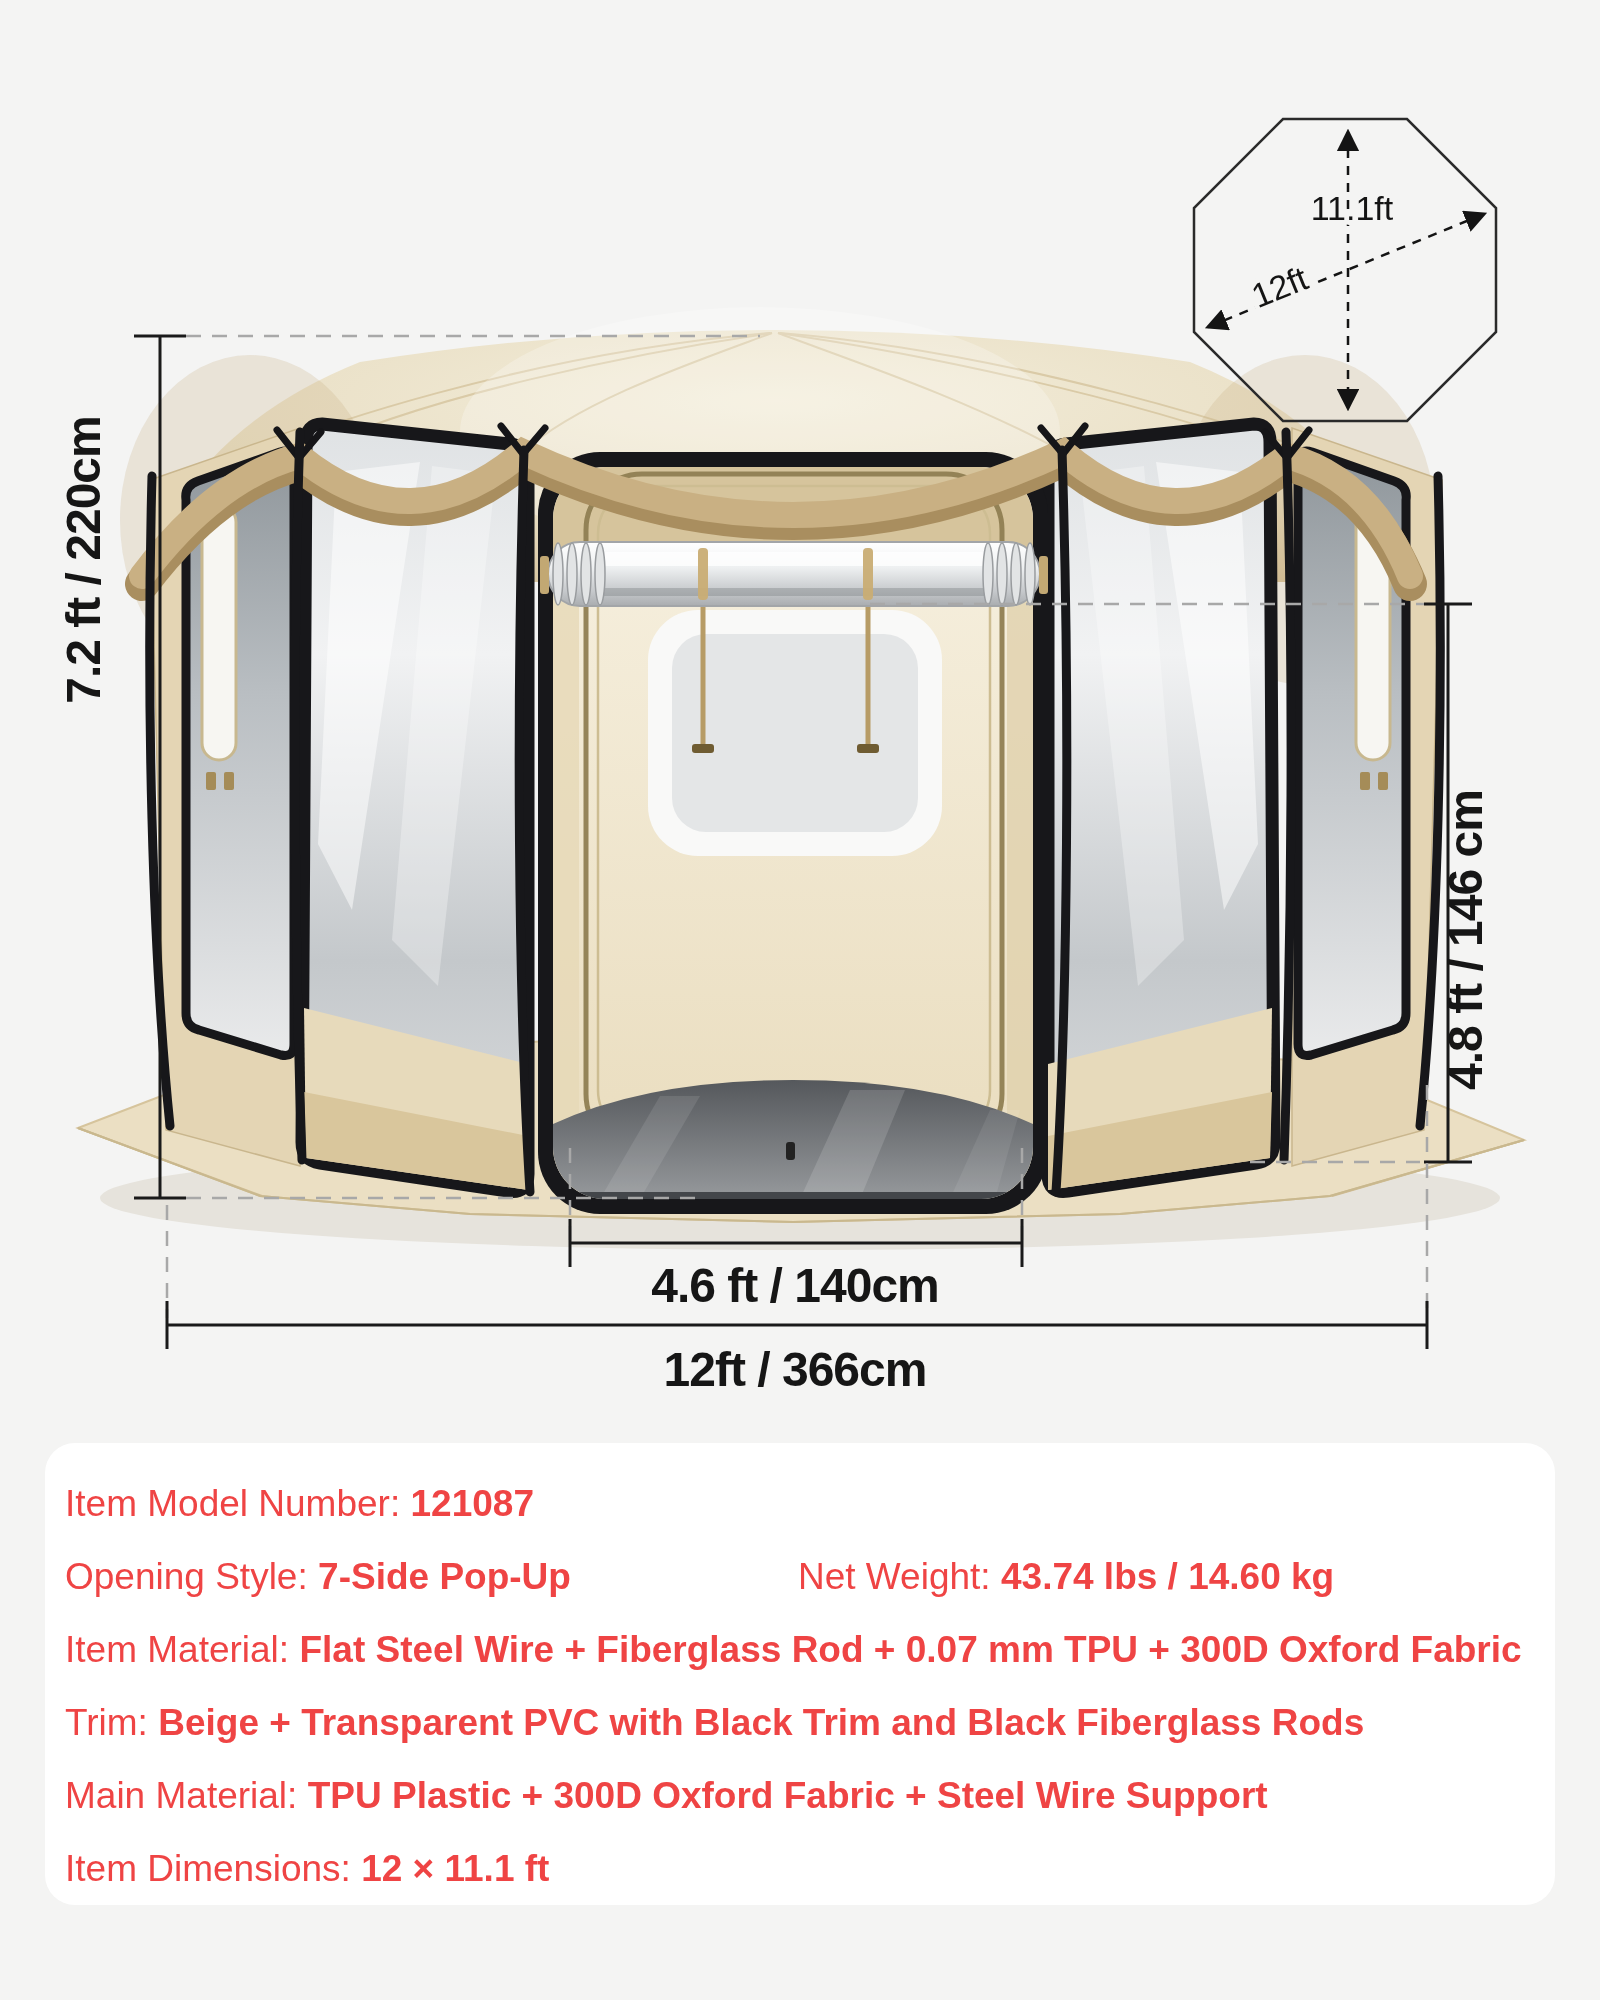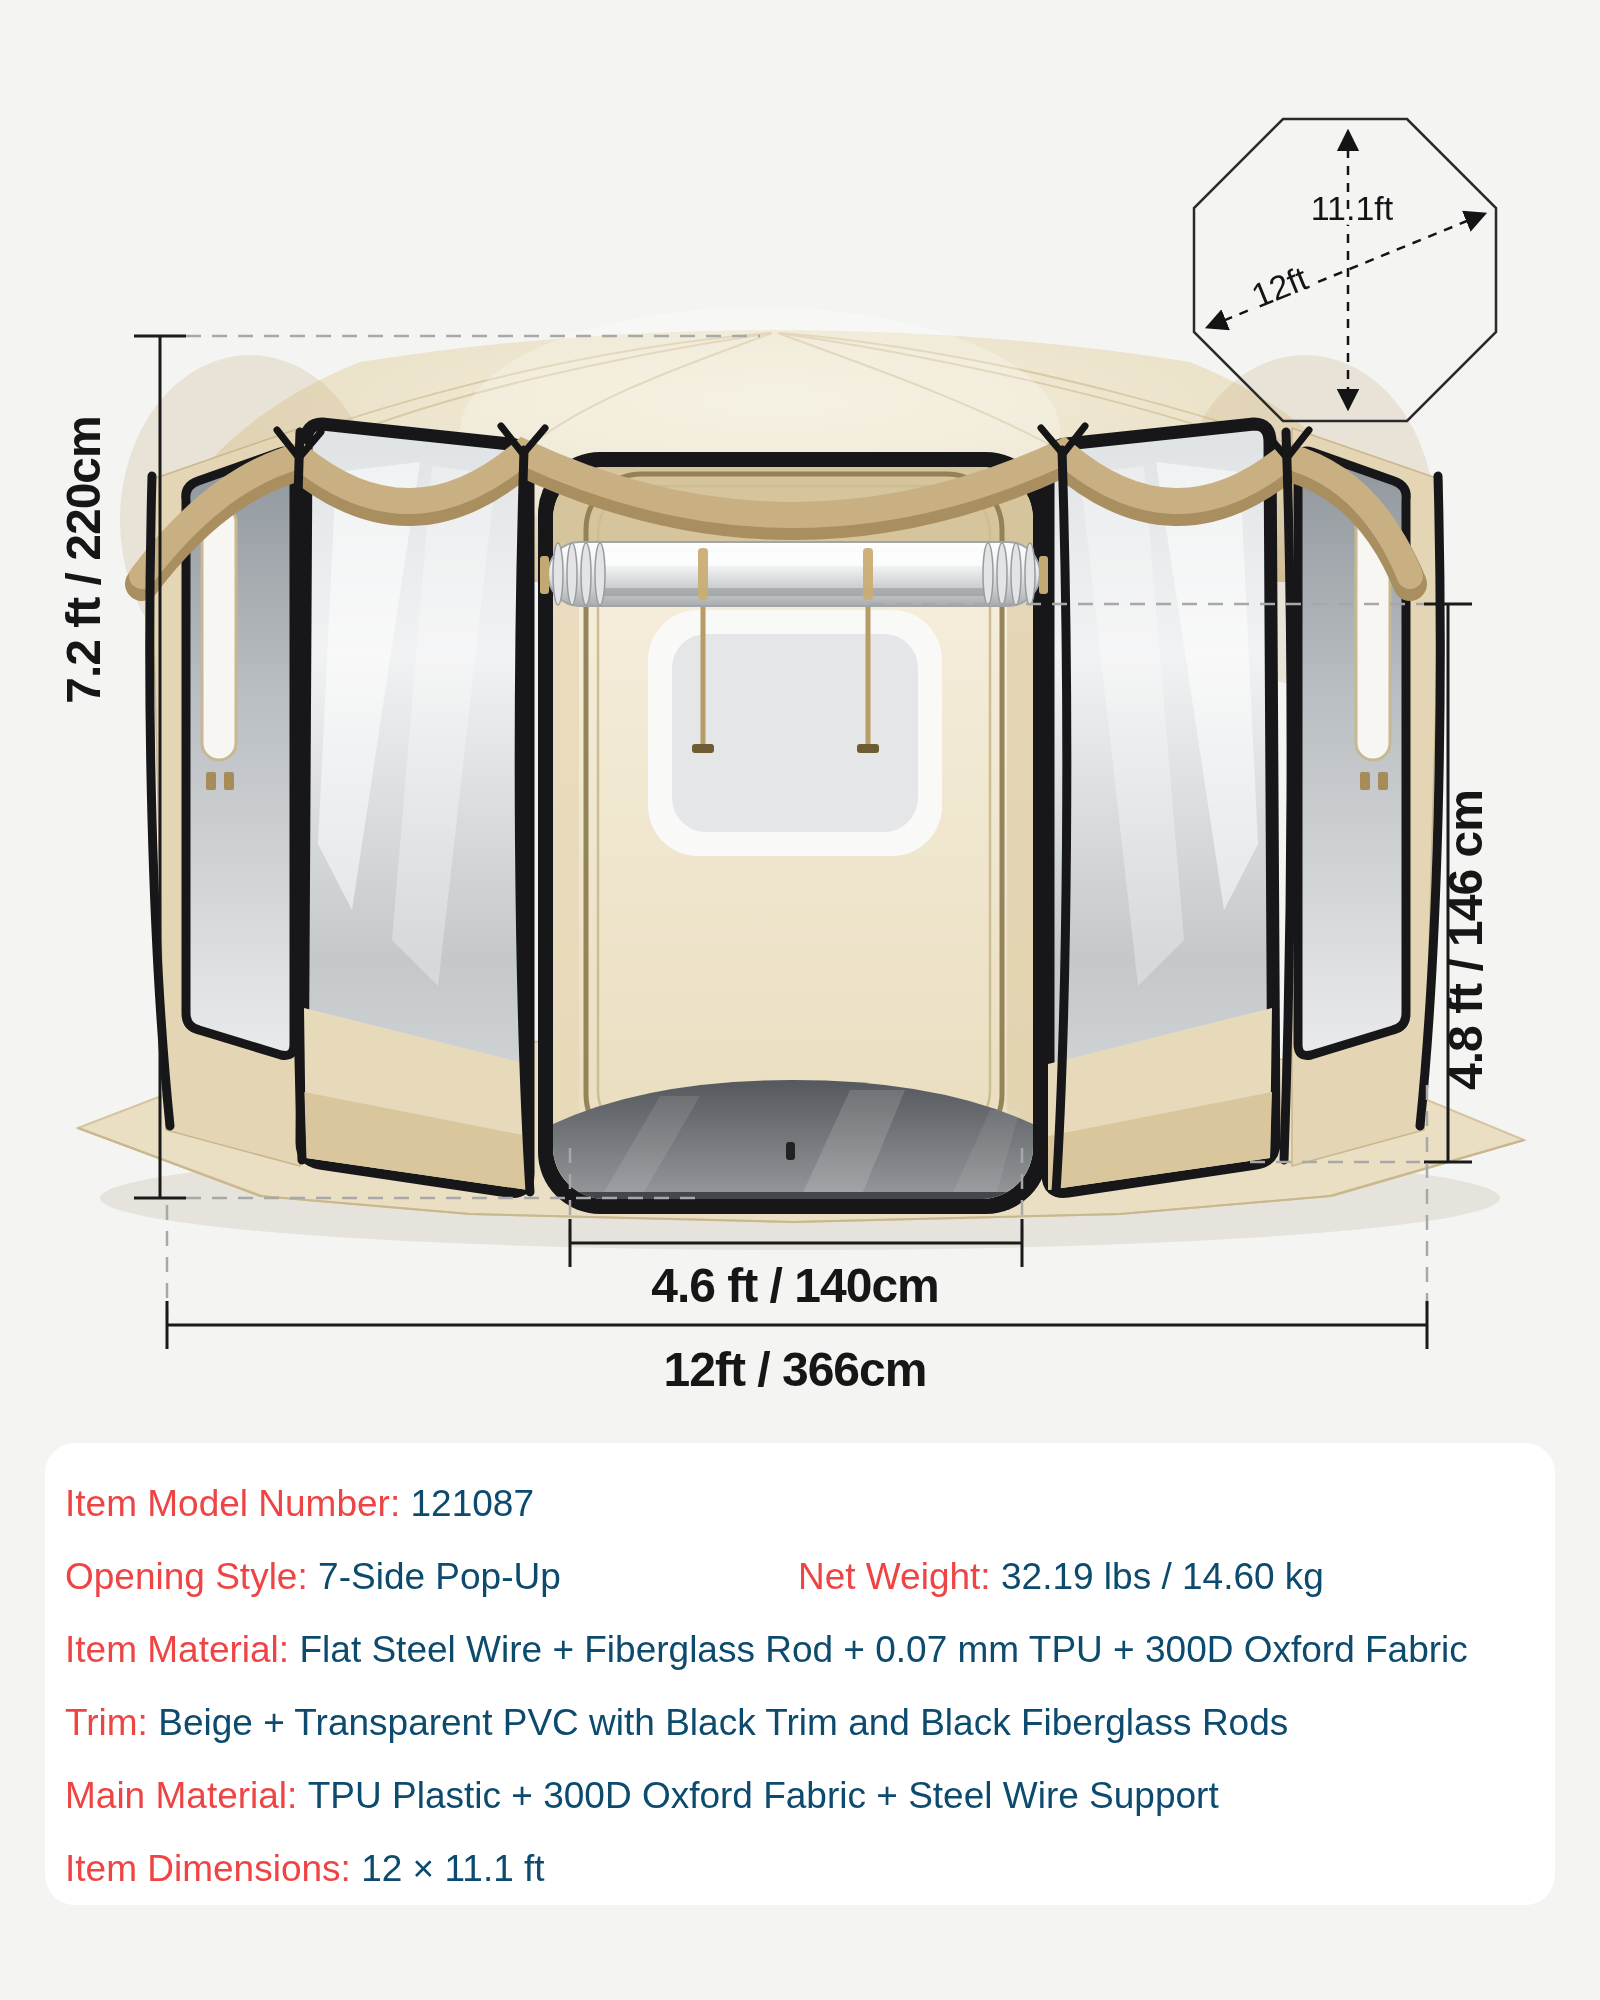--- a/index.html
+++ b/index.html
@@ -23,7 +23,7 @@
   .spec { font-size:37px; color:#1c1c1c; white-space:nowrap; }
   .row.two .spec:first-child { flex:0 0 733px; }
   .lbl  { color:#ef4444; margin-right:0.28em; }
-  .val  { color:#0c4a6e; font-weight:400; }
+  .val  { color:#ef4444; font-weight:700; }
 </style>
 </head>
 <body>

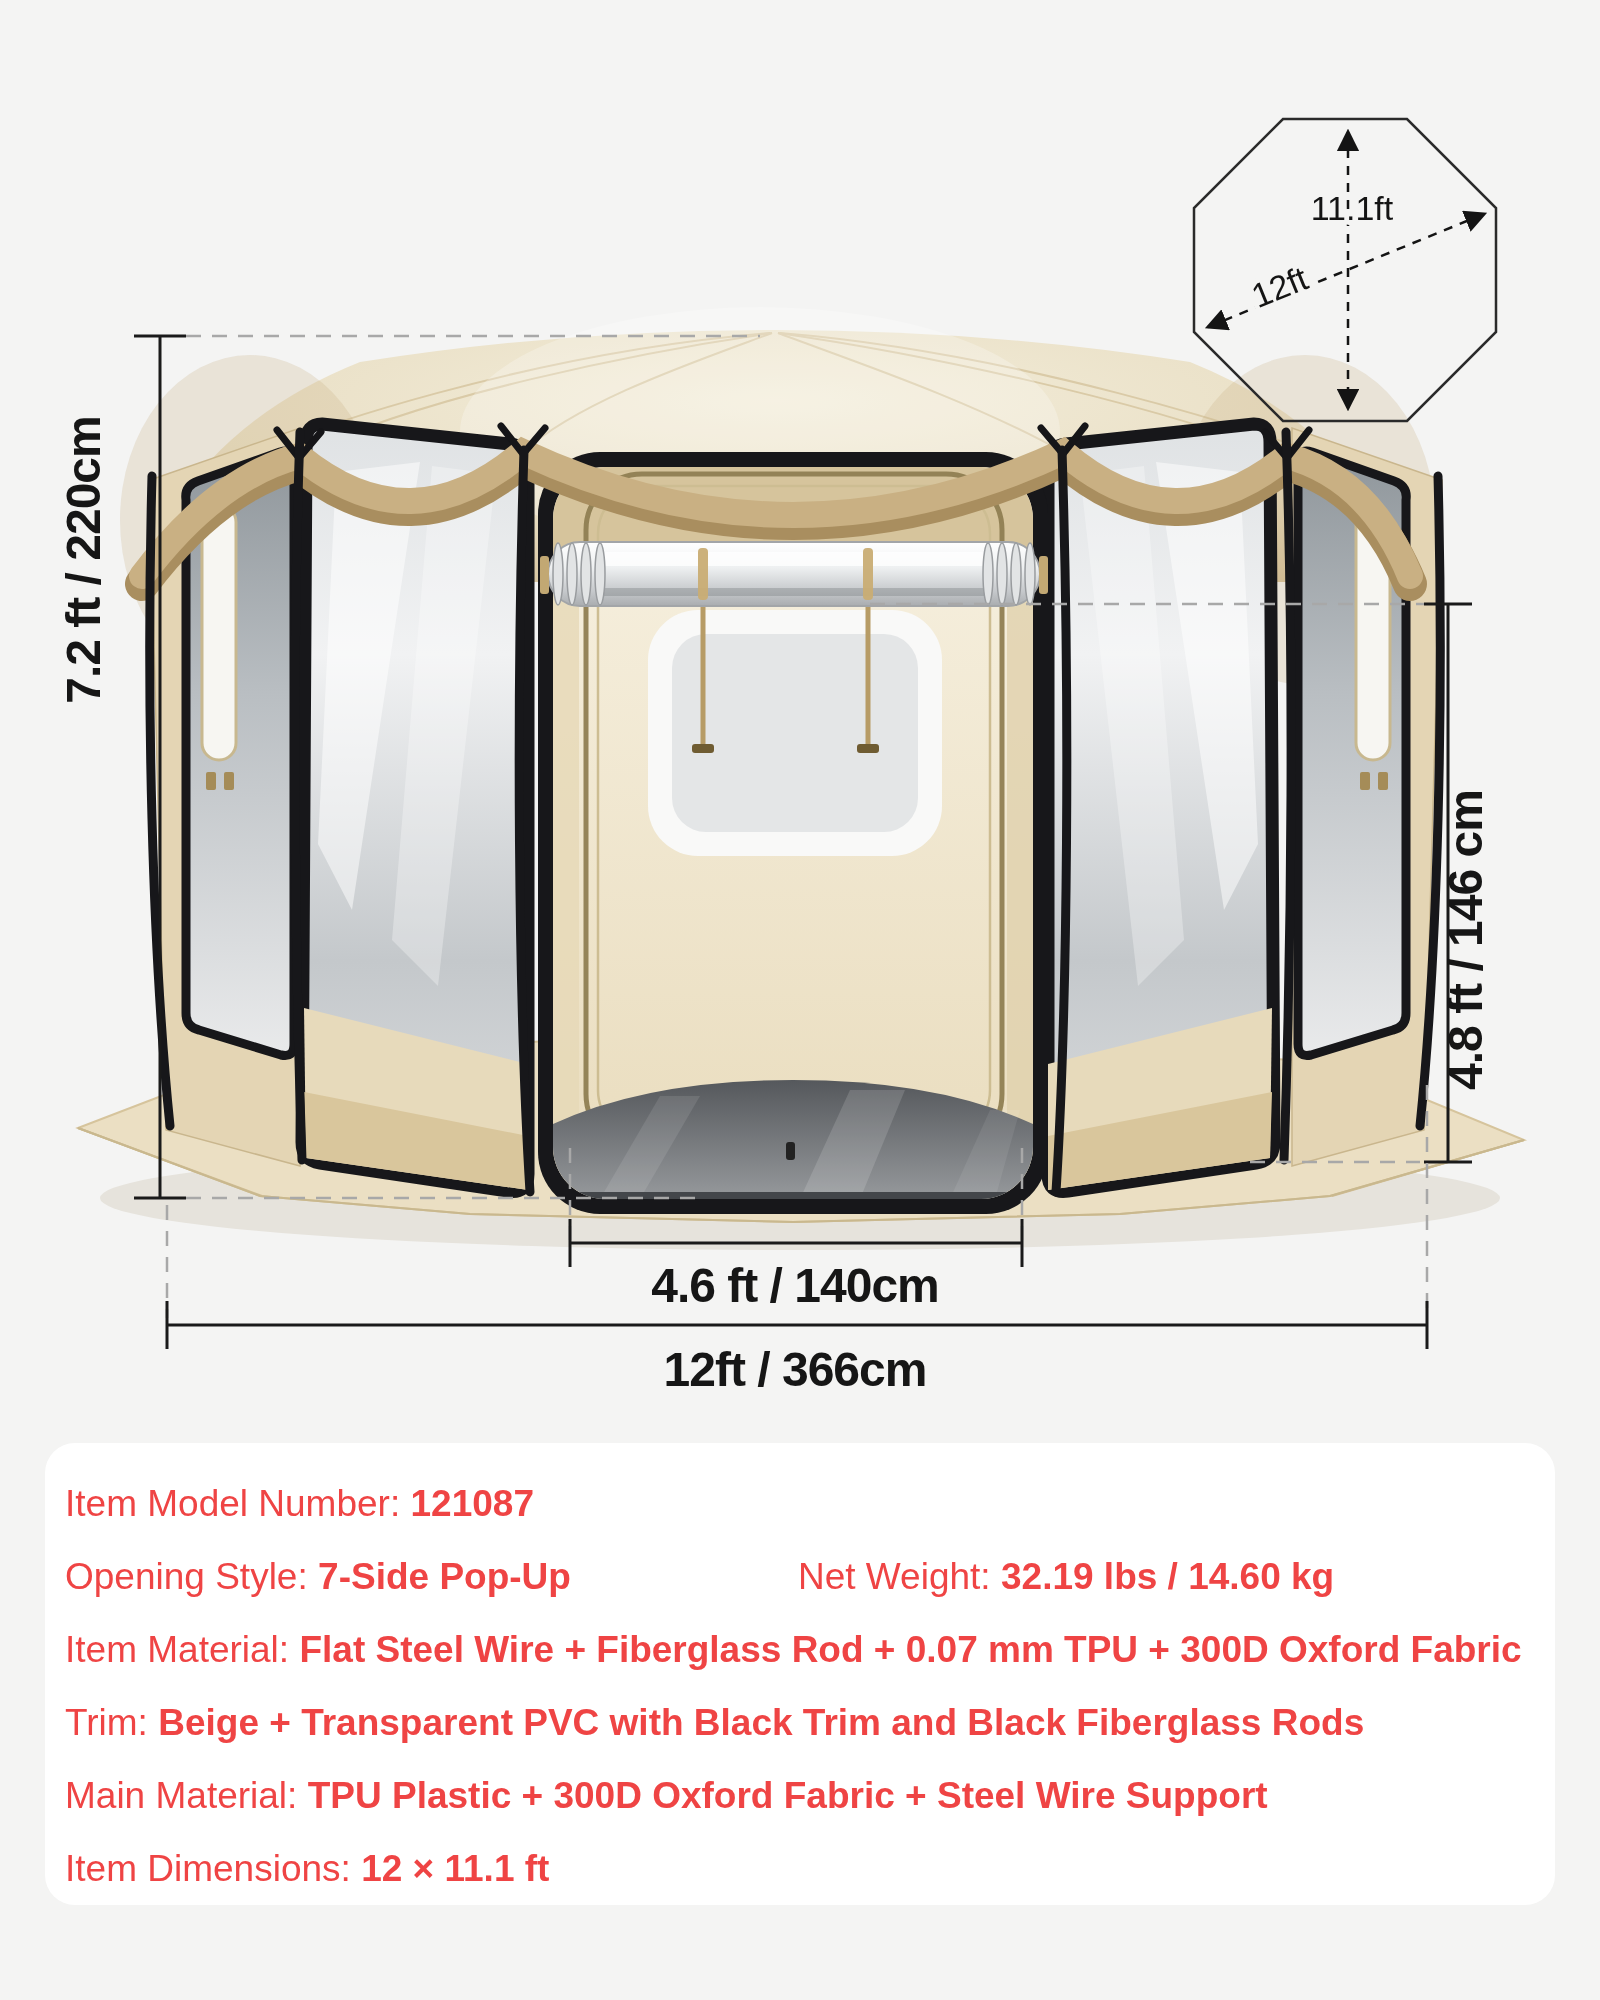--- a/index.html
+++ b/index.html
@@ -251,7 +251,7 @@
       <span class="lbl">Opening Style:</span><span class="val">7-Side Pop-Up</span>
     </div>
     <div class="spec">
-      <span class="lbl">Net Weight:</span><span class="val">32.19 lbs / 14.60 kg</span>
+      <span class="lbl">Net Weight:</span><span class="val">43.74 lbs / 14.60 kg</span>
     </div>
   </div>
   <div class="row">

